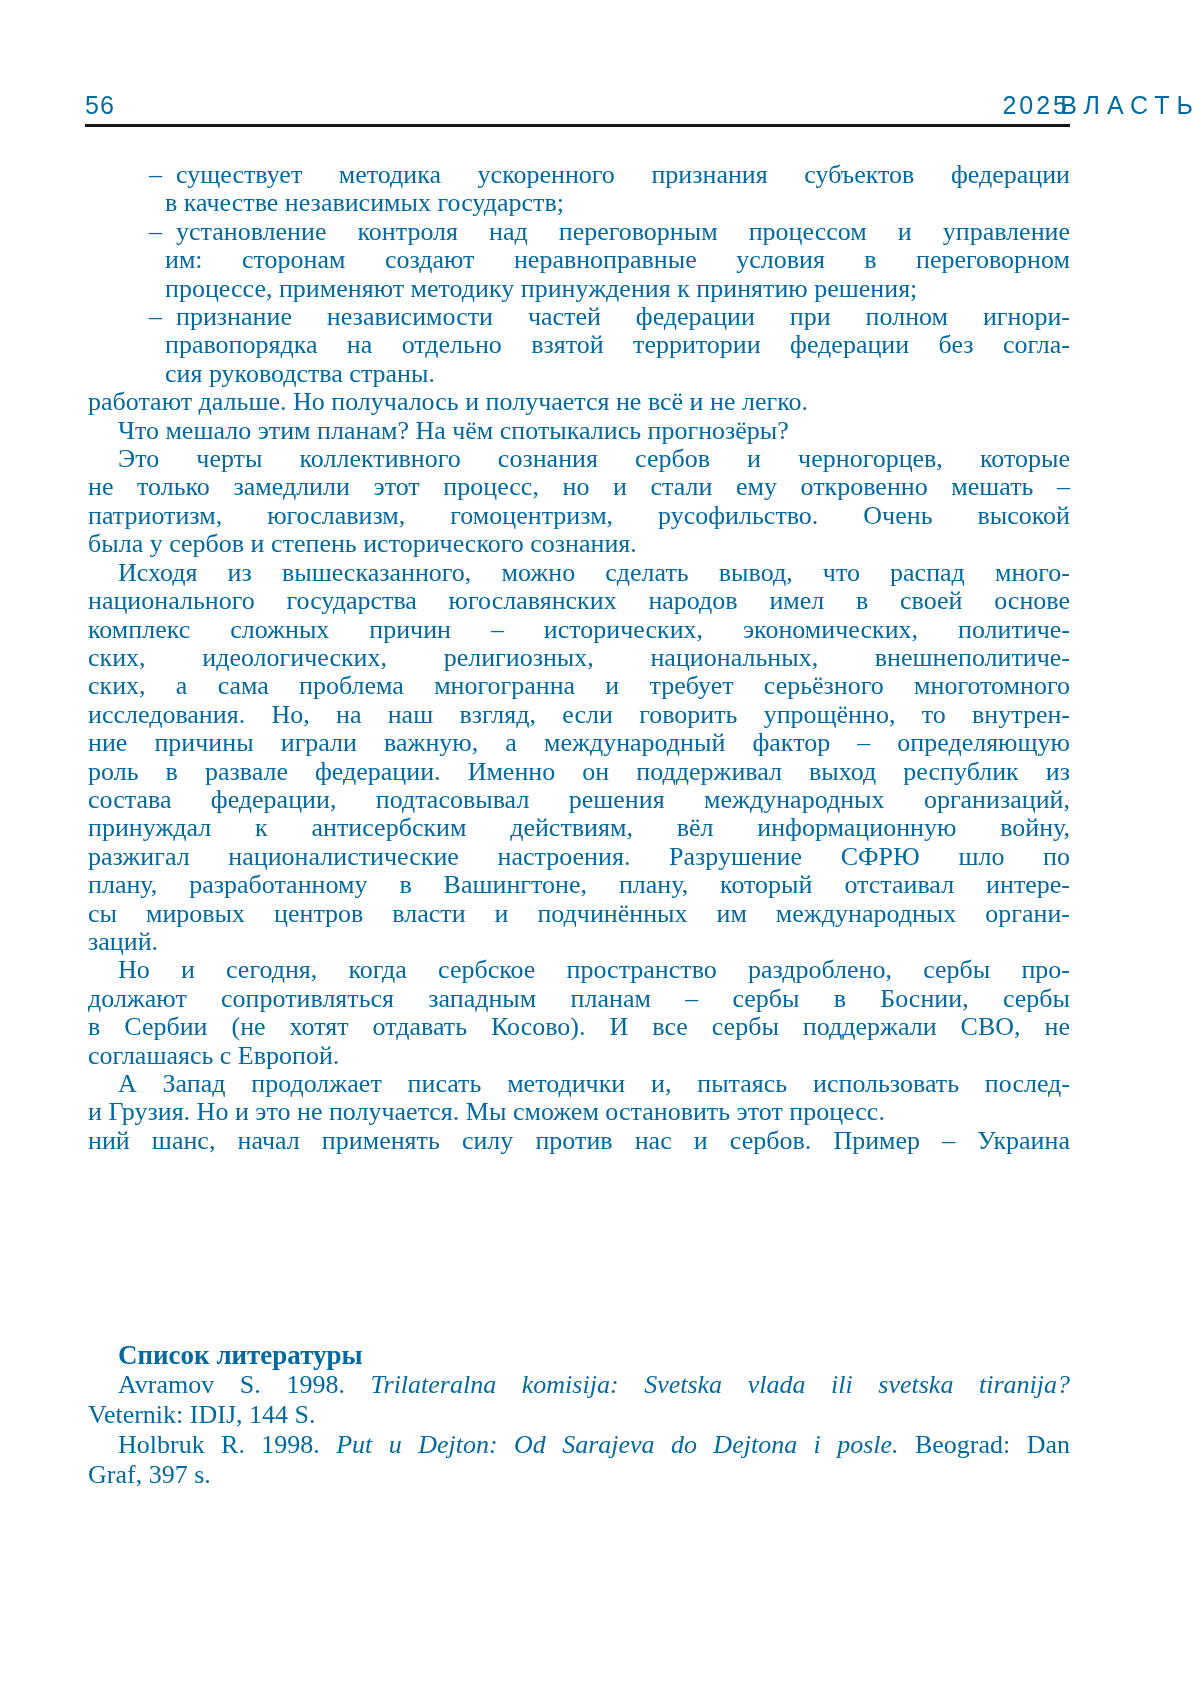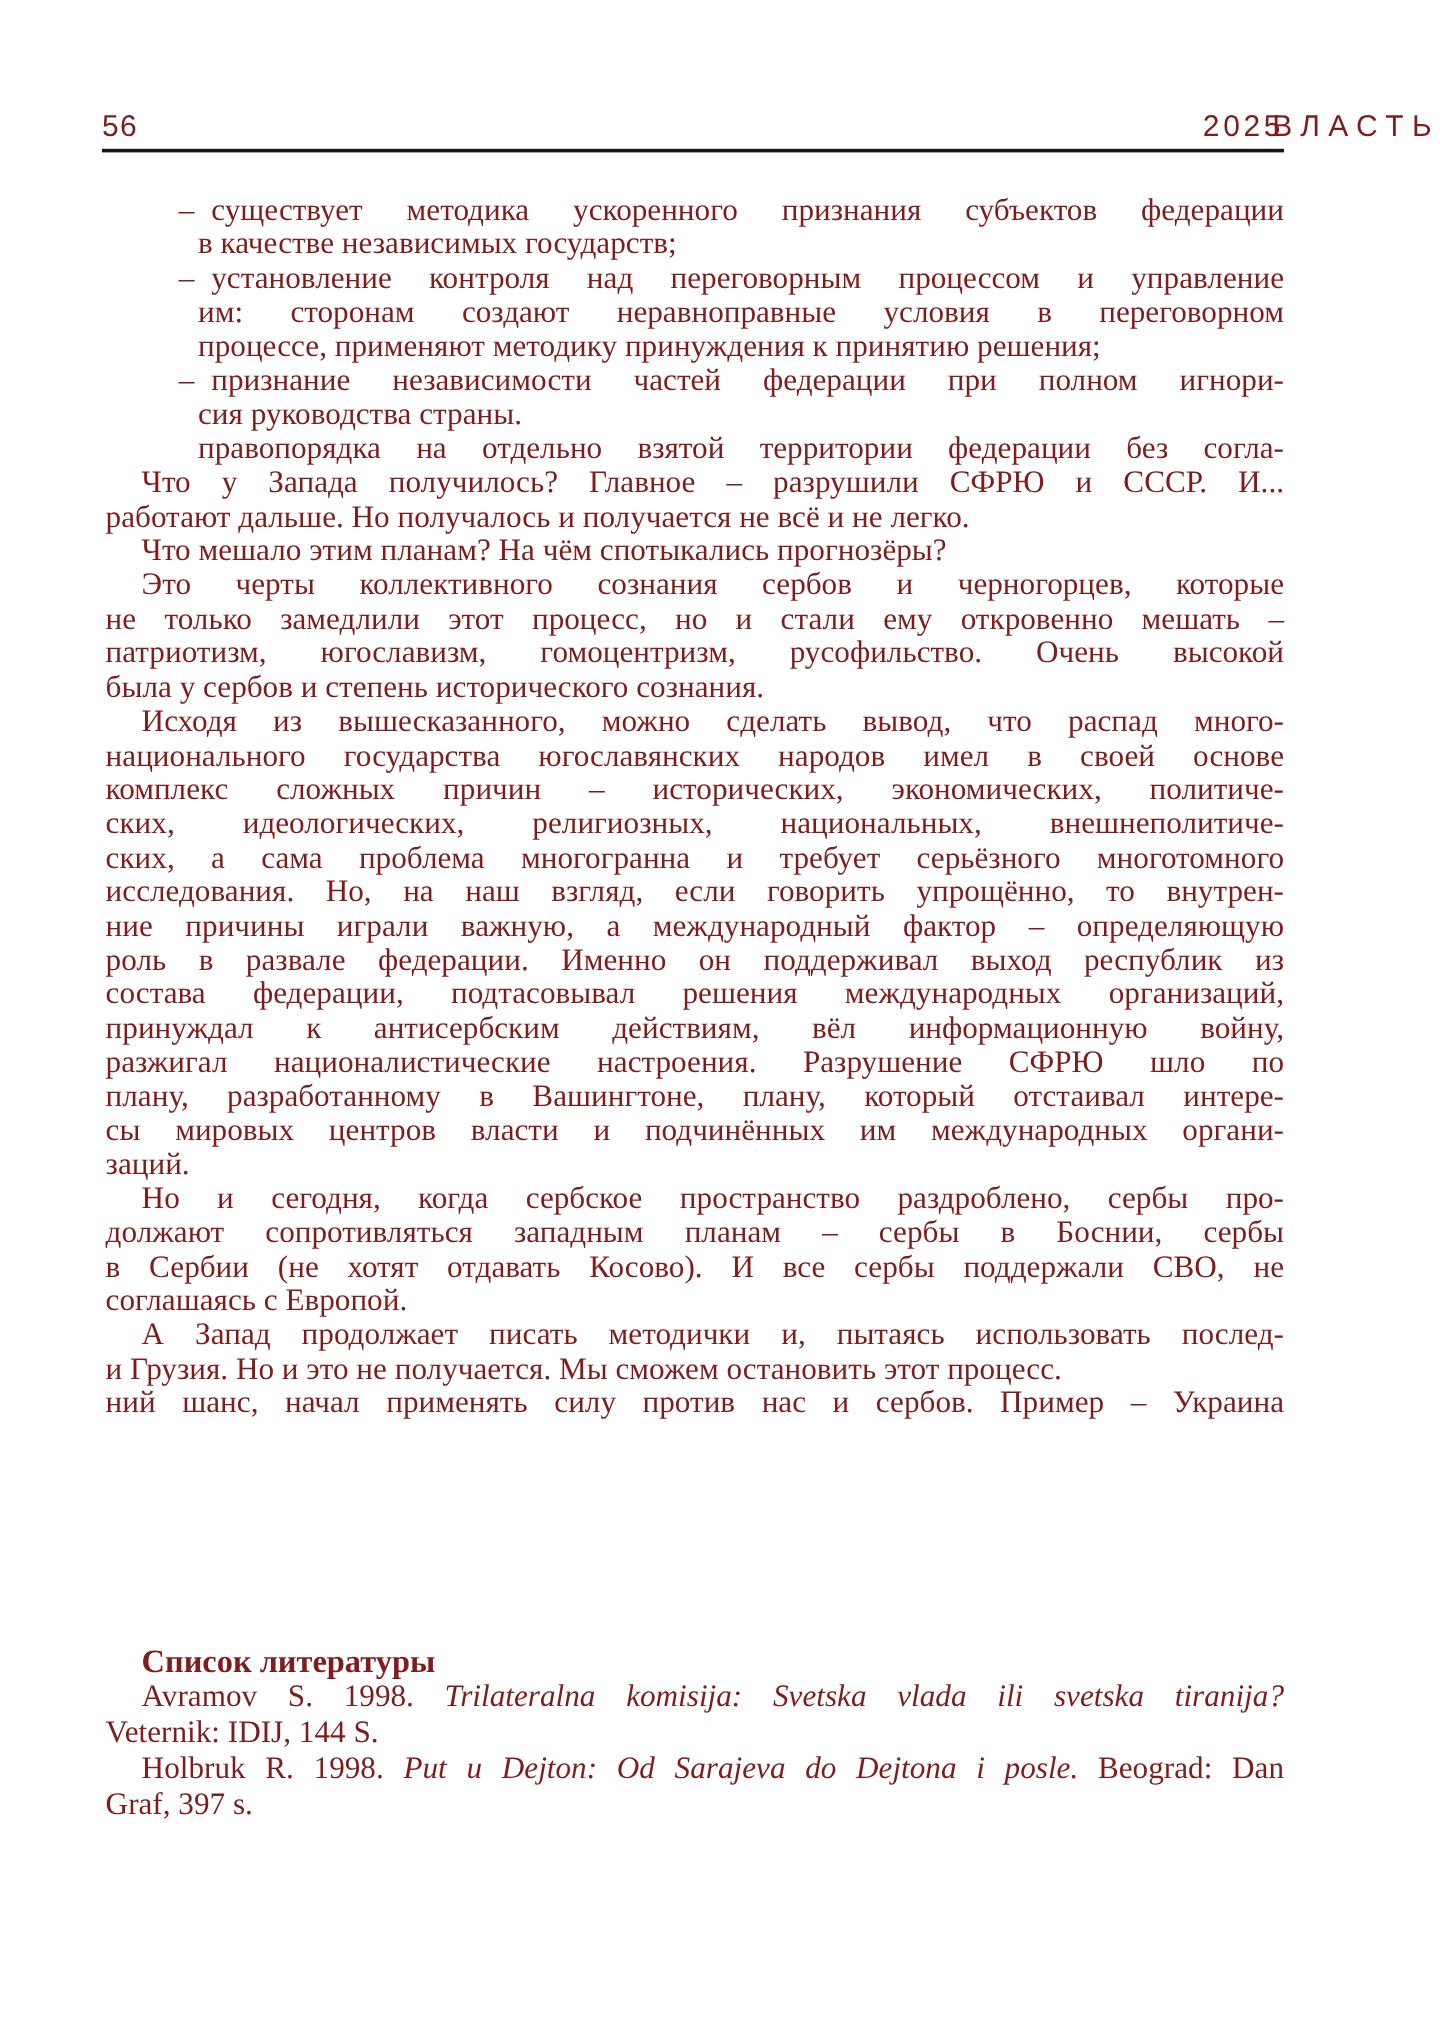--- a/index.html
+++ b/index.html
@@ -7,7 +7,7 @@
     position:relative;
     width:1200px;height:1703px;
     background:#ffffff;
-    color:#7f1d1d;
+    color:#0369a1;
     font-family:"Liberation Serif", serif;
     overflow:hidden;
     margin:0 auto;

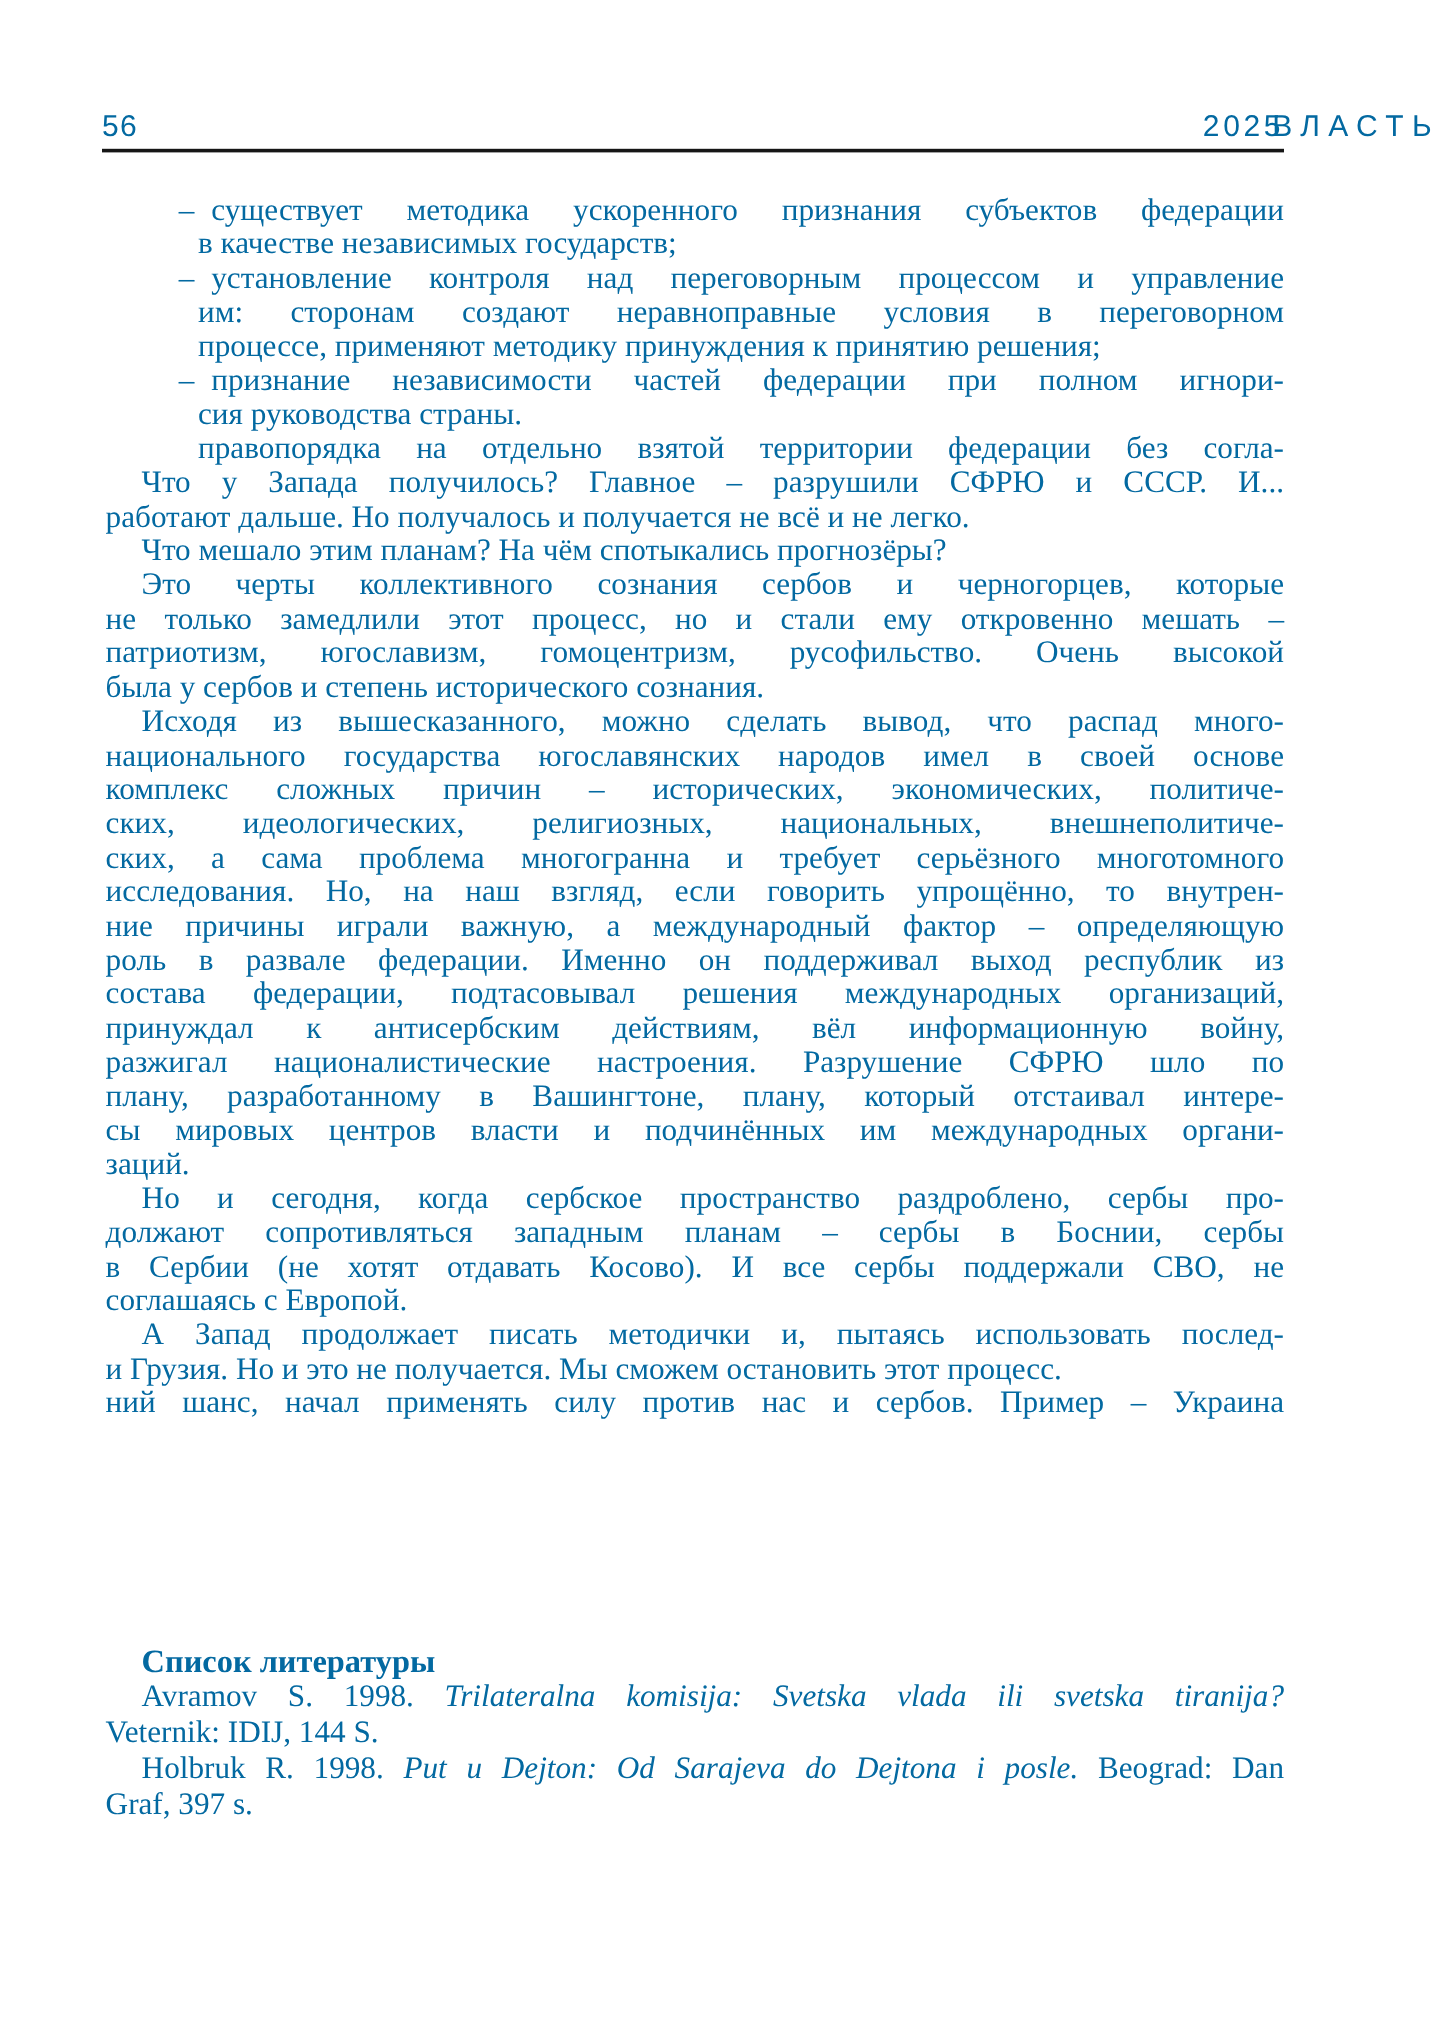--- a/index.html
+++ b/index.html
@@ -69,8 +69,8 @@
       </div>
       <div class="bullet">
         <div class="line just first"><span class="dash">–</span>признание независимости частей федерации при полном игнори-</div>
+        <div class="line just">правопорядка на отдельно взятой территории федерации без согла-</div>
         <div class="line">сия руководства страны.</div>
-        <div class="line just">правопорядка на отдельно взятой территории федерации без согла-</div>
       </div>
       <div class="para">
         <div class="line just first">Что у Запада получилось? Главное – разрушили СФРЮ и СССР. И...</div>

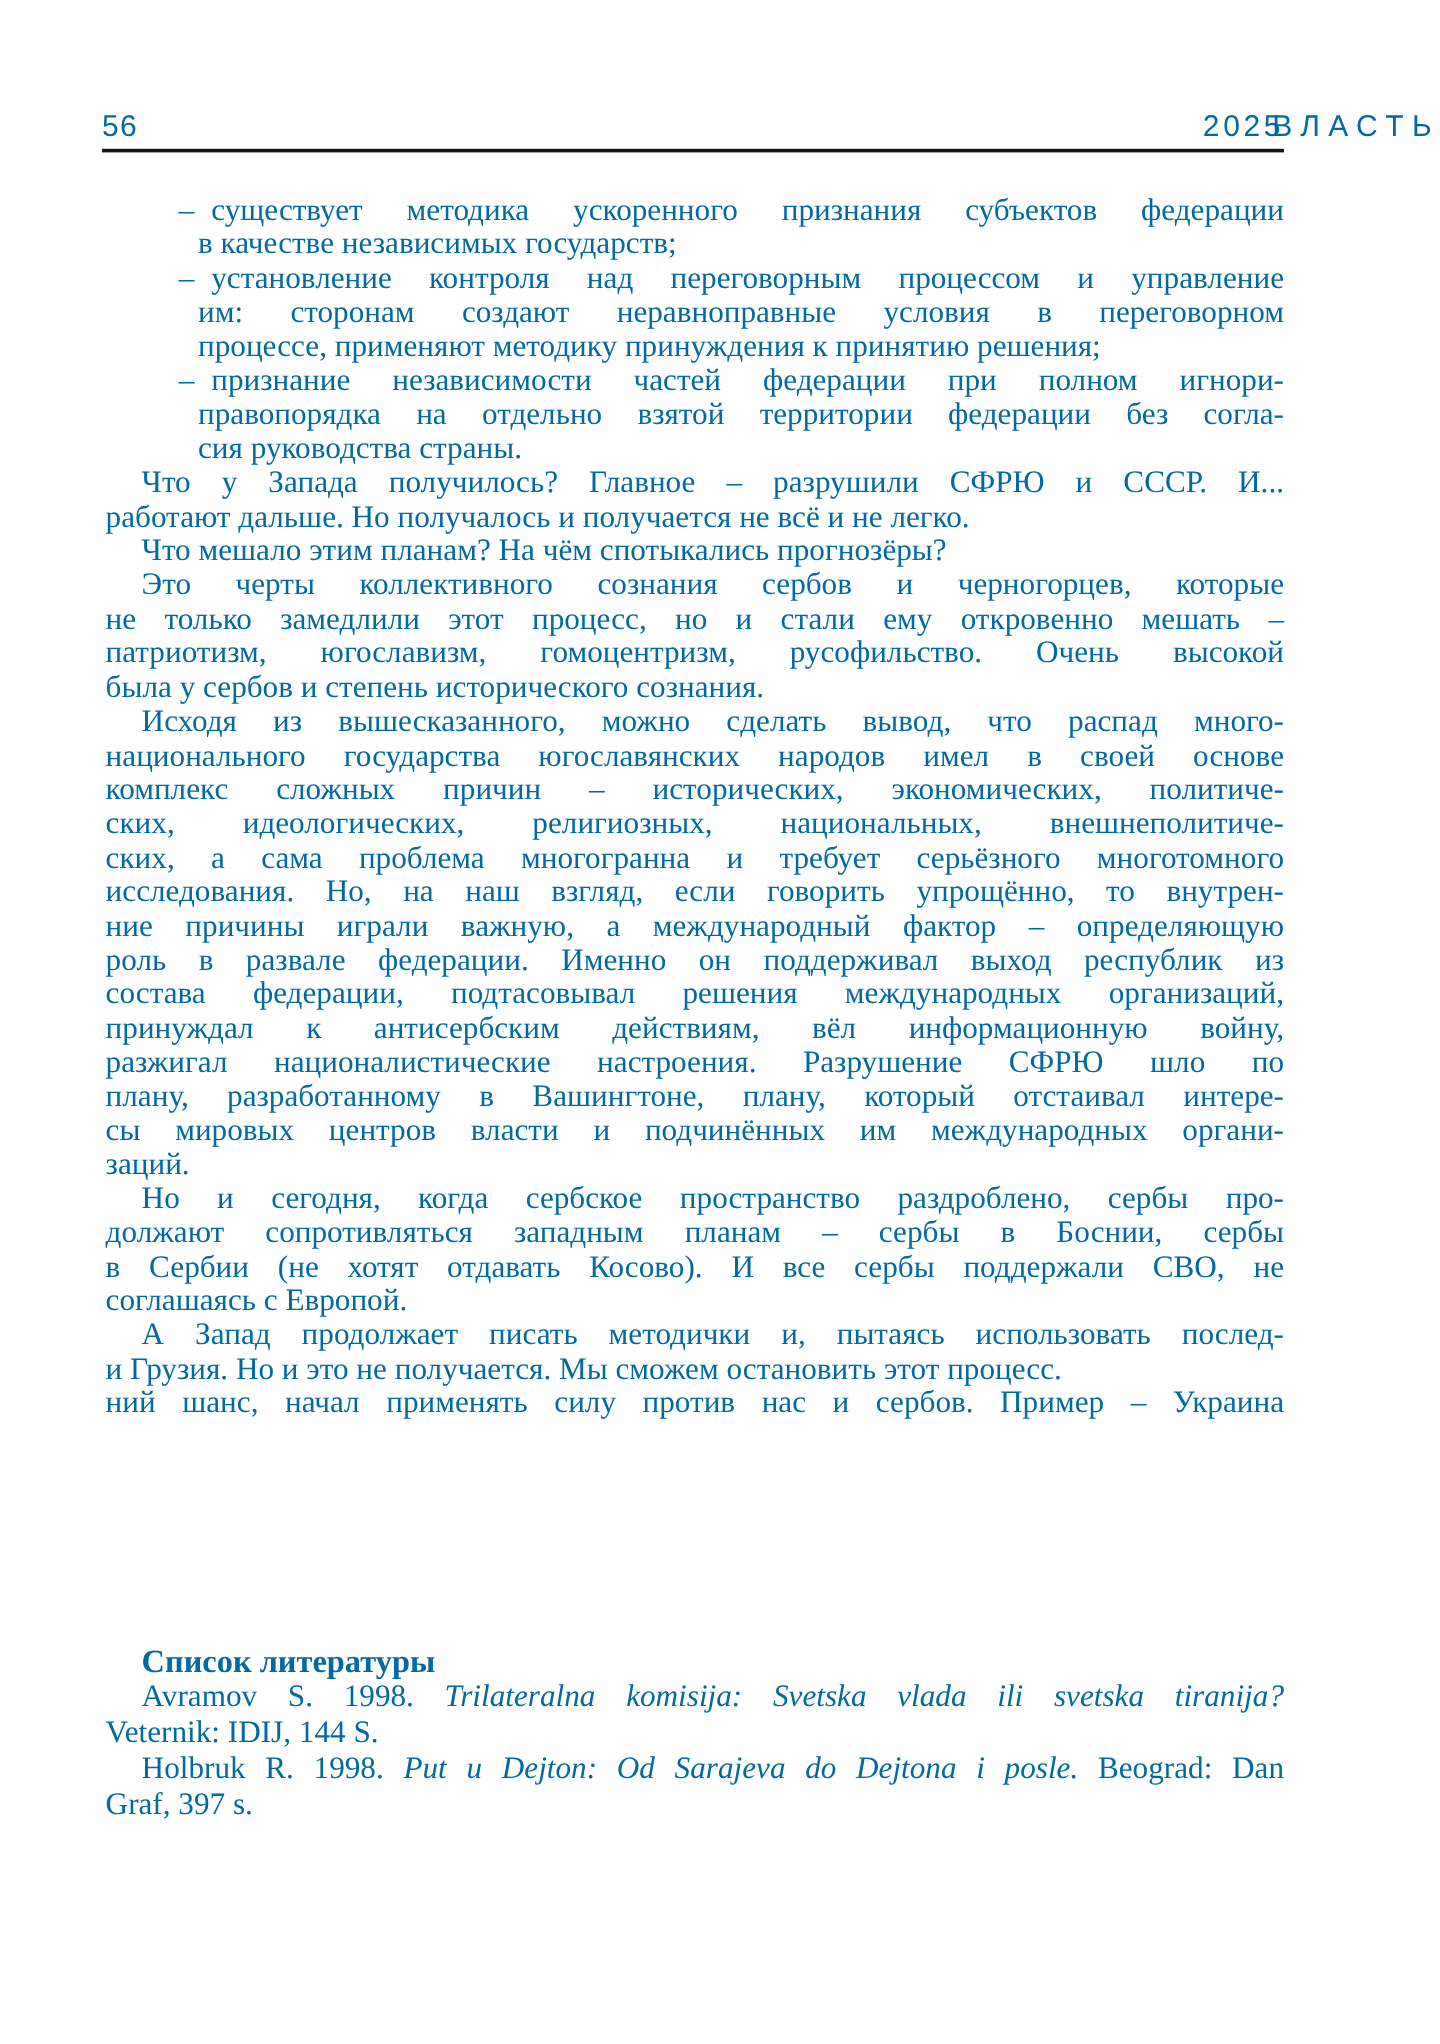--- a/index.html
+++ b/index.html
@@ -73,7 +73,6 @@
         <div class="line">сия руководства страны.</div>
       </div>
       <div class="para">
-        <div class="line just first">Что у Запада получилось? Главное – разрушили СФРЮ и СССР. И...</div>
         <div class="line">работают дальше. Но получалось и получается не всё и не легко.</div>
       </div>
       <div class="para">

